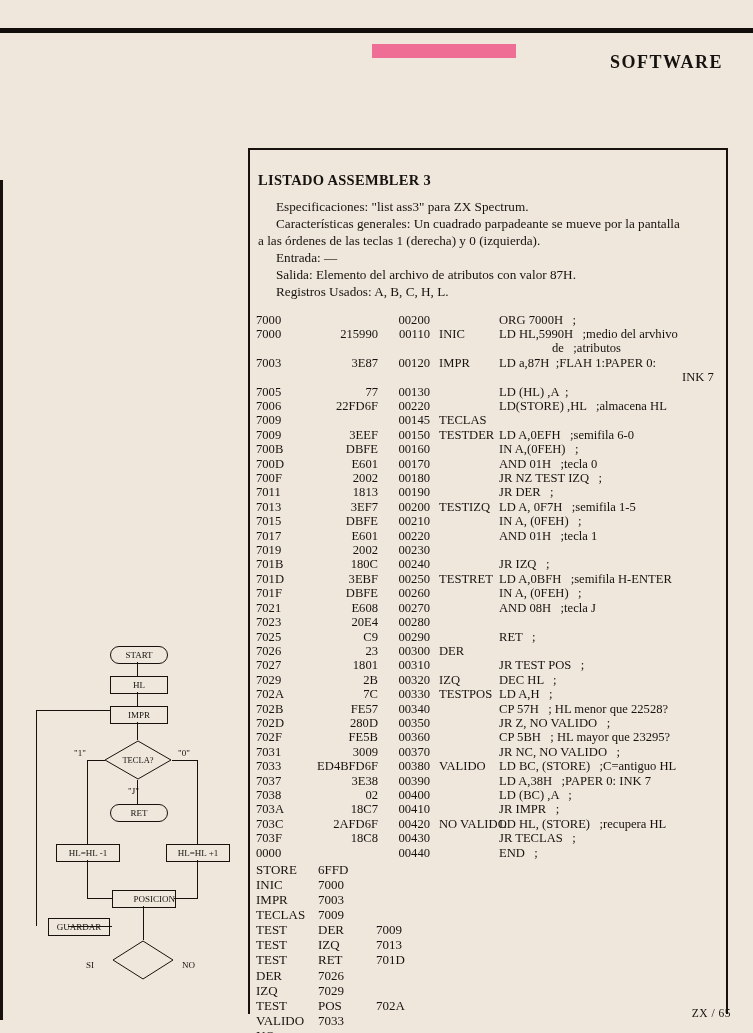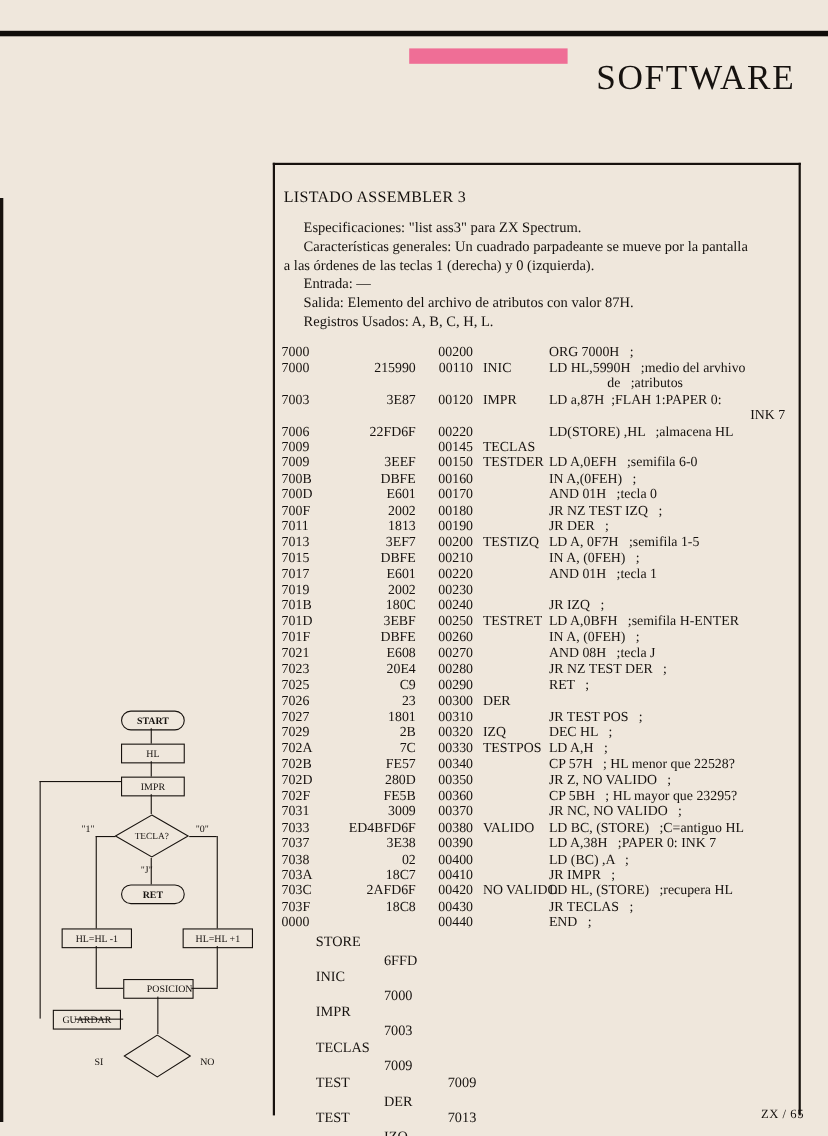--- a/index.html
+++ b/index.html
@@ -21,7 +21,7 @@
   .software-title{
     position:absolute;left:0;top:52px;width:723px;text-align:right;
     font-family:"Liberation Serif", serif;
-    font-weight:normal;font-size:32px;letter-spacing:1.5px;
+    font-weight:bold;font-size:18px;letter-spacing:1.5px;
   }
   
   .listing-frame{

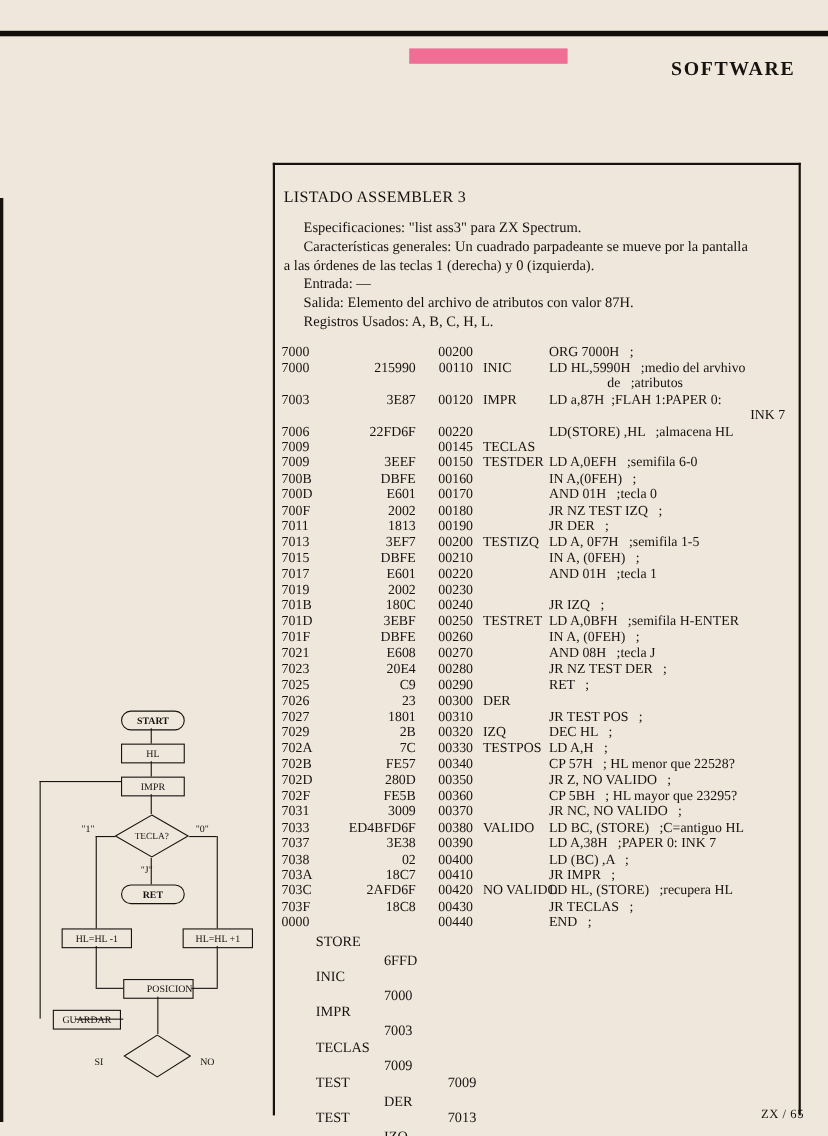--- a/index.html
+++ b/index.html
@@ -35,7 +35,7 @@
     position:absolute;left:252px;top:152px;width:472px;
   }
   .listing-head{
-    font-weight:normal;font-size:14.5px;margin:20px 0 10px 6px;letter-spacing:.3px;
+    font-weight:bold;font-size:14.5px;margin:20px 0 10px 6px;letter-spacing:.3px;
   }
   .spec{
     font-size:13.2px;line-height:1.22;margin:0 6px 0 6px;

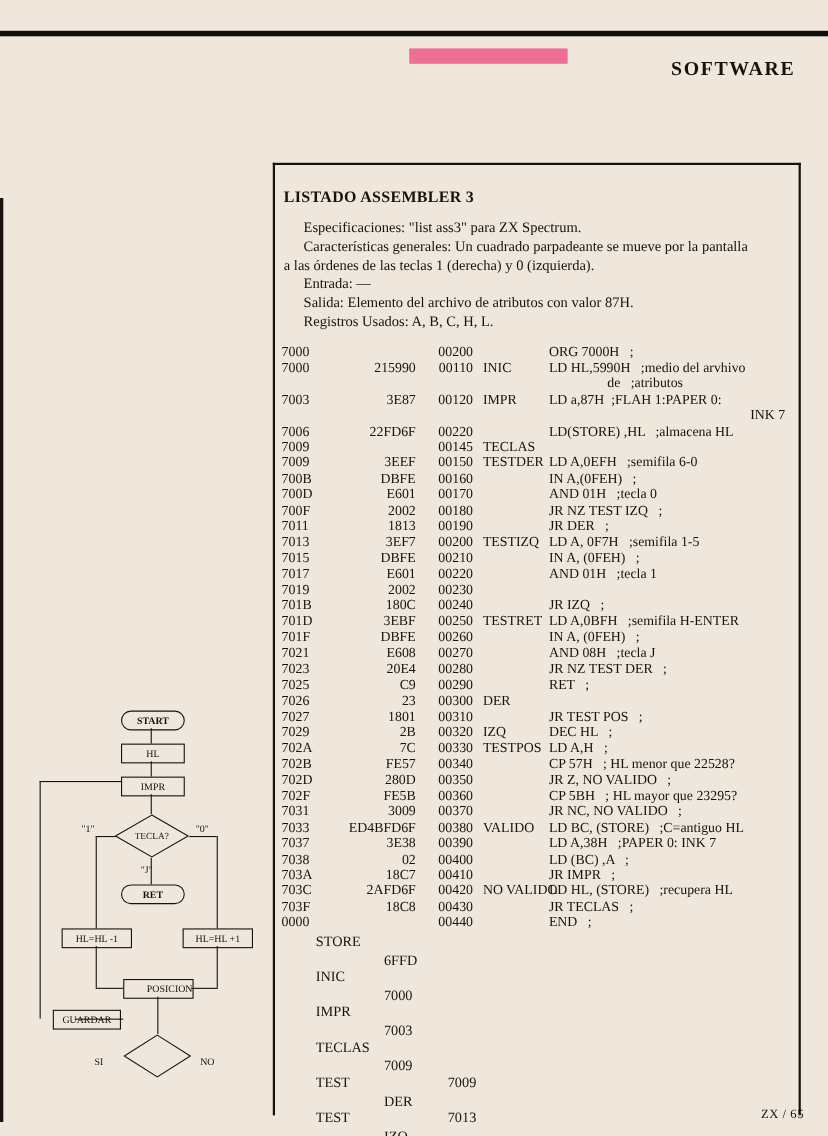--- a/index.html
+++ b/index.html
@@ -123,6 +123,7 @@
       <div class="code-row"><div class="c-cont">de   ;atributos</div></div>
       <div class="code-row"><div class="c-addr">7003</div><div class="c-hex">3E87</div><div class="c-line">00120</div><div class="c-lbl">IMPR</div><div class="c-ins">LD a,87H  ;FLAH 1:PAPER 0:</div></div>
       <div class="code-row"><div class="c-contr">INK 7</div></div>
+      <div class="code-row"><div class="c-addr">7005</div><div class="c-hex">77</div><div class="c-line">00130</div><div class="c-lbl"></div><div class="c-ins">LD (HL) ,A  ;</div></div>
       <div class="code-row"><div class="c-addr">7006</div><div class="c-hex">22FD6F</div><div class="c-line">00220</div><div class="c-lbl"></div><div class="c-ins">LD(STORE) ,HL   ;almacena HL</div></div>
       <div class="code-row"><div class="c-addr">7009</div><div class="c-hex"></div><div class="c-line">00145</div><div class="c-lbl">TECLAS</div><div class="c-ins"></div></div>
       <div class="code-row"><div class="c-addr">7009</div><div class="c-hex">3EEF</div><div class="c-line">00150</div><div class="c-lbl">TESTDER</div><div class="c-ins">LD A,0EFH   ;semifila 6-0</div></div>

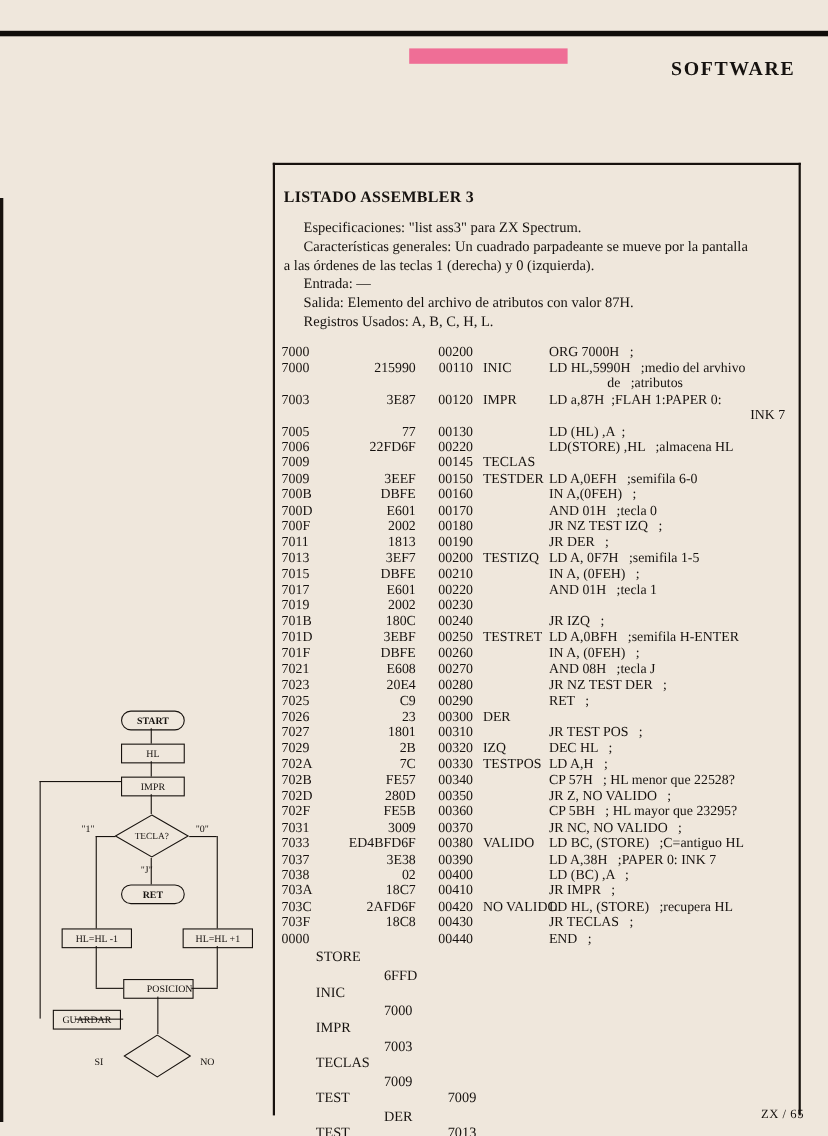--- a/index.html
+++ b/index.html
@@ -139,7 +139,7 @@
       <div class="code-row"><div class="c-addr">701D</div><div class="c-hex">3EBF</div><div class="c-line">00250</div><div class="c-lbl">TESTRET</div><div class="c-ins">LD A,0BFH   ;semifila H-ENTER</div></div>
       <div class="code-row"><div class="c-addr">701F</div><div class="c-hex">DBFE</div><div class="c-line">00260</div><div class="c-lbl"></div><div class="c-ins">IN A, (0FEH)   ;</div></div>
       <div class="code-row"><div class="c-addr">7021</div><div class="c-hex">E608</div><div class="c-line">00270</div><div class="c-lbl"></div><div class="c-ins">AND 08H   ;tecla J</div></div>
-      <div class="code-row"><div class="c-addr">7023</div><div class="c-hex">20E4</div><div class="c-line">00280</div><div class="c-lbl"></div><div class="c-ins">JR NZ TEST DER   ;</div></div>
+      <div class="code-row"><div class="c-addr">7023</div><div class="c-hex">20E4</div><div class="c-line">00280</div><div class="c-lbl"></div></div>
       <div class="code-row"><div class="c-addr">7025</div><div class="c-hex">C9</div><div class="c-line">00290</div><div class="c-lbl"></div><div class="c-ins">RET   ;</div></div>
       <div class="code-row"><div class="c-addr">7026</div><div class="c-hex">23</div><div class="c-line">00300</div><div class="c-lbl">DER</div></div>
       <div class="code-row"><div class="c-addr">7027</div><div class="c-hex">1801</div><div class="c-line">00310</div><div class="c-lbl"></div><div class="c-ins">JR TEST POS   ;</div></div>

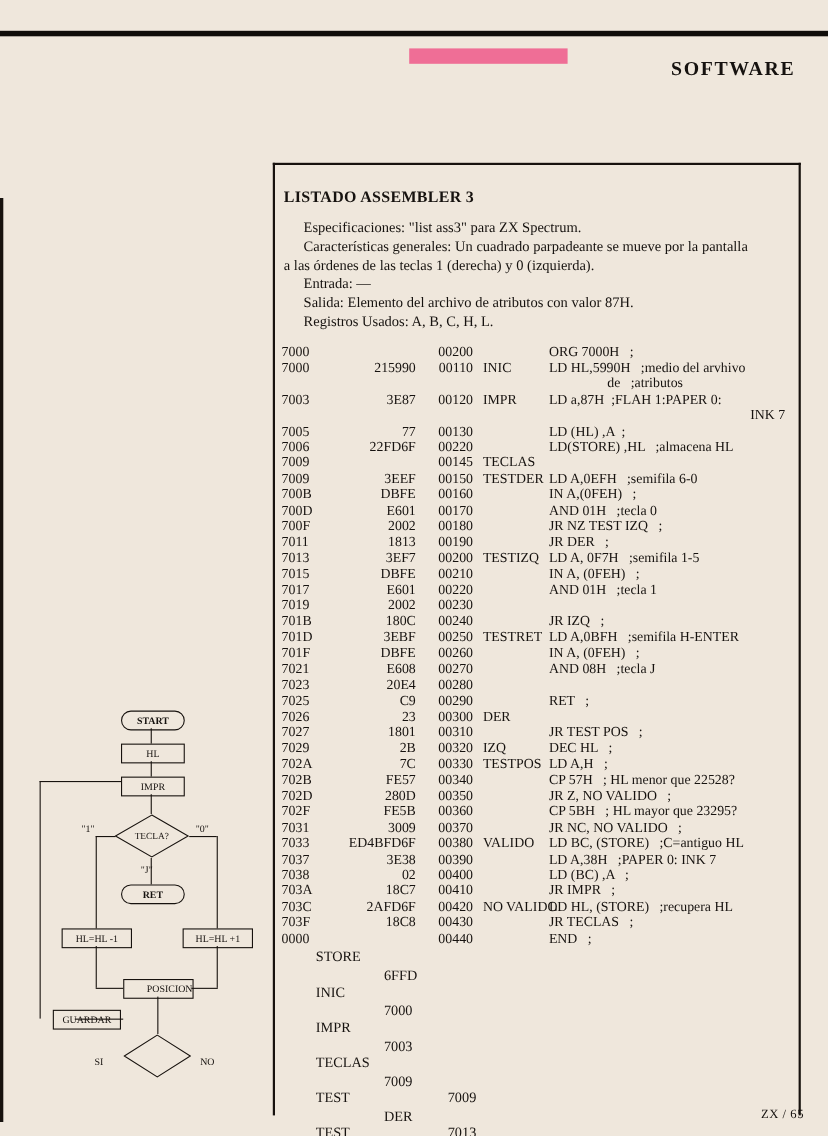--- a/index.html
+++ b/index.html
@@ -79,7 +79,7 @@
     display:flex;align-items:center;justify-content:center;
     font-family:"Liberation Serif", serif;
   }
-  .fc-round{border-radius:9px;font-weight:bold;}
+  .fc-round{border-radius:9px;}
   .fc-lbl{position:absolute;font-size:9px;}
   .fc-dia{
     position:absolute;

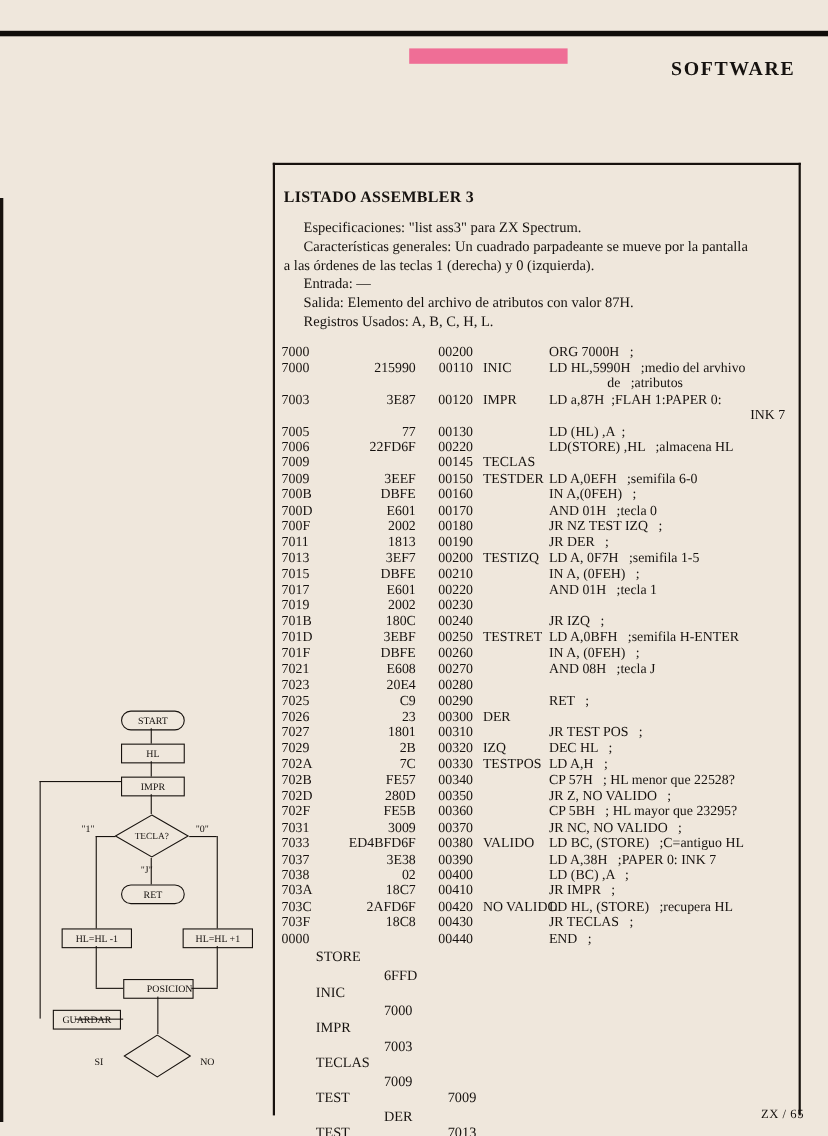--- a/index.html
+++ b/index.html
@@ -65,7 +65,7 @@
     margin-top:2px;font-size:13px;line-height:1.16;
   }
   .sym-row{display:flex;white-space:pre;}
-  .s-a{width:62px;padding-left:4px;margin-left:31px;}
+  .s-a{width:62px;padding-left:4px;}
   .s-b{width:58px;margin-top:17px;}
   .s-c{width:60px;}
   

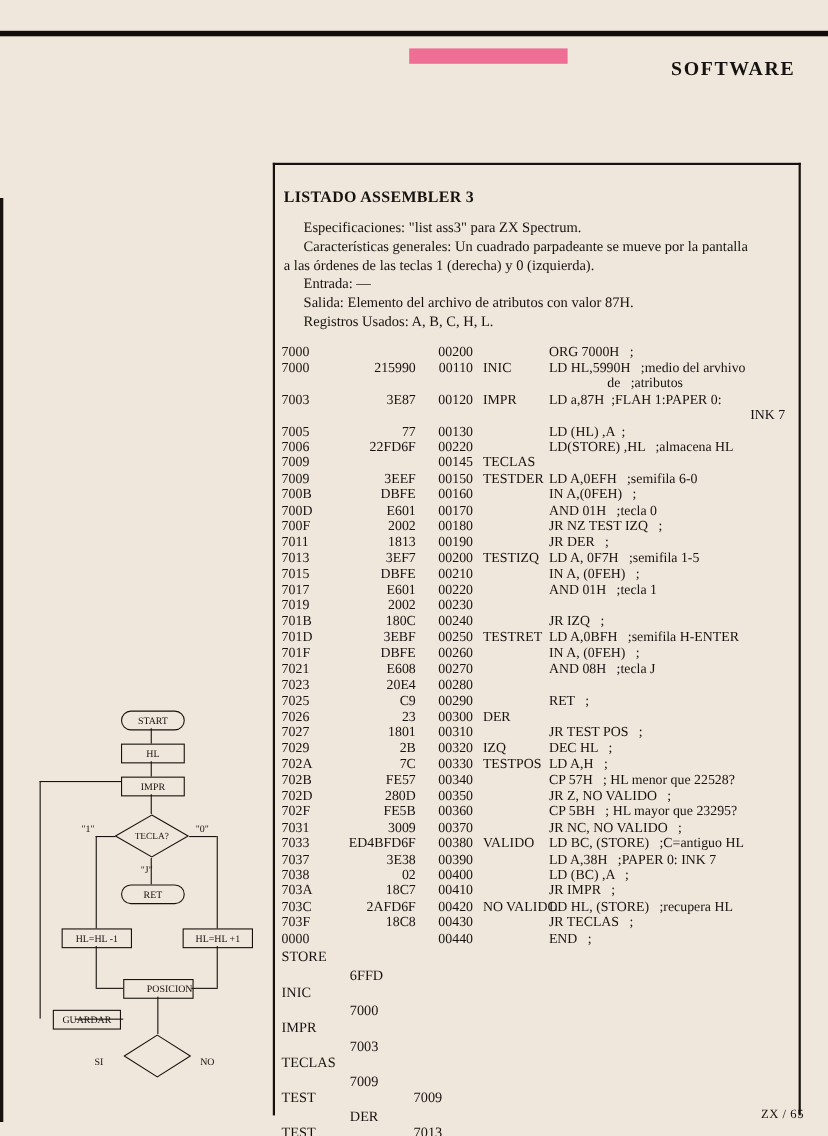--- a/index.html
+++ b/index.html
@@ -66,7 +66,7 @@
   }
   .sym-row{display:flex;white-space:pre;}
   .s-a{width:62px;padding-left:4px;}
-  .s-b{width:58px;margin-top:17px;}
+  .s-b{width:58px;}
   .s-c{width:60px;}
   
   .flow{

